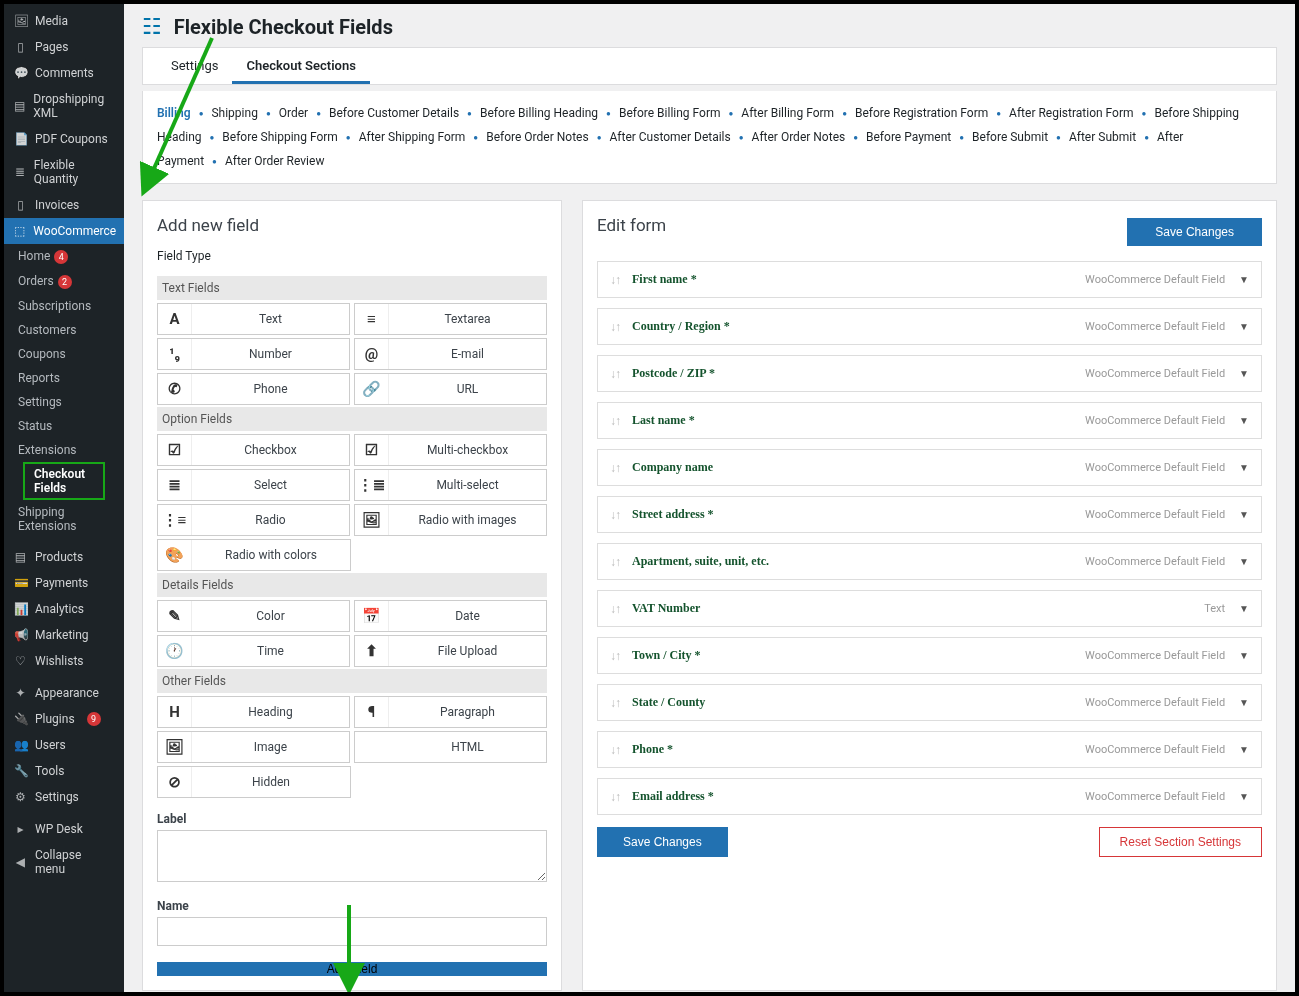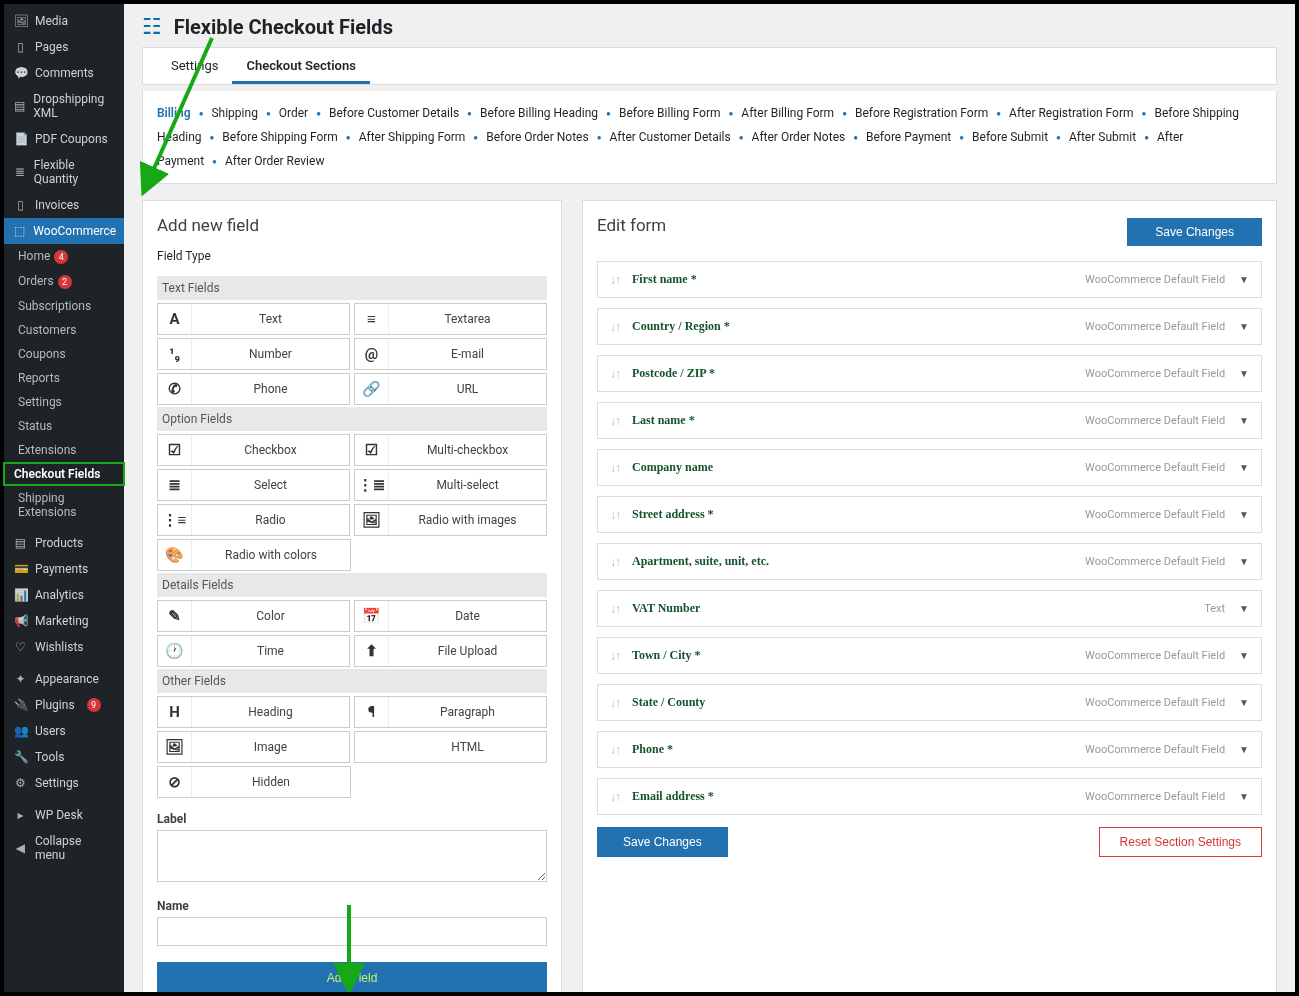--- a/index.html
+++ b/index.html
@@ -14,7 +14,7 @@
 .side-item .ico { width: 13px; text-align: center; opacity: 0.8; font-size: 12px; }
 .side-sub { padding: 5px 12px 5px 14px; cursor: pointer; color: #b4b9be; font-size: 12px; }
 .side-sub.curr { color: #fff; font-weight: 600; }
-.side-sub.box { outline: 2px solid #17a817; outline-offset: -1px; margin: 1px 0; padding: 4px 10px; }
+.side-sub.box { outline: 2px solid #17a817; outline-offset: -1px; margin: 1px 20px; padding: 4px 10px; }
 .badge { display: inline-block; min-width: 14px; height: 14px; border-radius: 7px; background: #d63638; color: #fff; font-size: 9px; line-height: 14px; text-align: center; padding: 0 3px; margin-left: 4px; }
 .side-sep { height: 6px; }
 

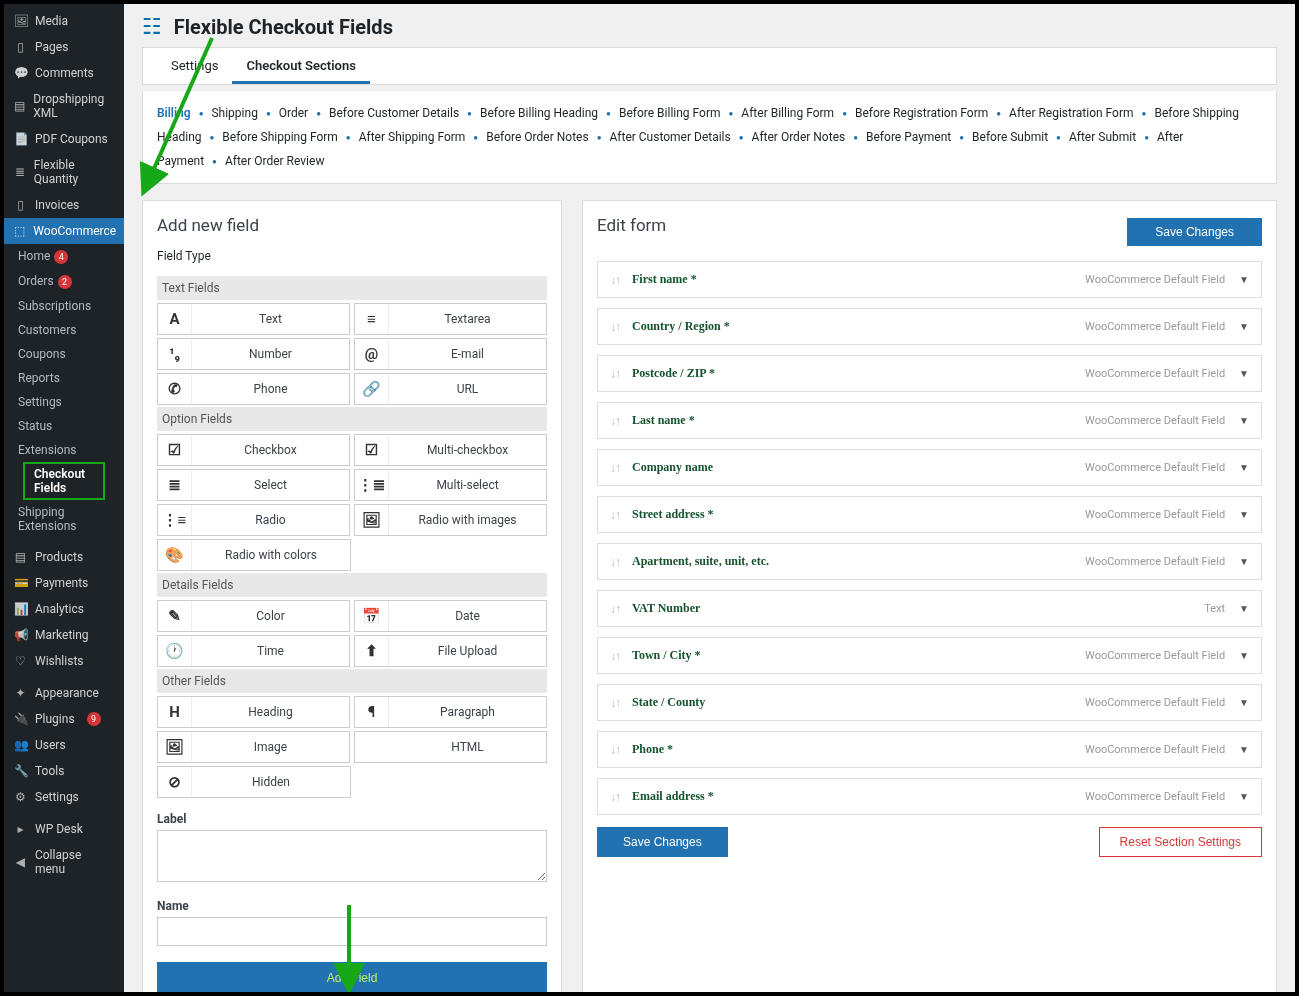--- a/index.html
+++ b/index.html
@@ -48,7 +48,7 @@
 
 .txtbox, .txtarea { width: 100%; border: 1px solid #ccc; padding: 6px; font-size: 13px; margin-top: 4px; font-family: inherit; }
 .txtarea { height: 52px; resize: both; }
-.btn-blue { width: 100%; background: #2271b1; color: #bef264; border: none; padding: 9px; font-size: 12px; cursor: pointer; margin-top: 16px; }
+.btn-blue { width: 100%; background: #2271b1; color: #000000; border: none; font-size: 12px; cursor: pointer; margin-top: 16px; }
 
 .rt-head { display: flex; justify-content: space-between; align-items: center; margin-bottom: 12px; }
 .btn-save { background: #2271b1; color: #fff; border: none; padding: 7px 28px; font-size: 12px; cursor: pointer; }

